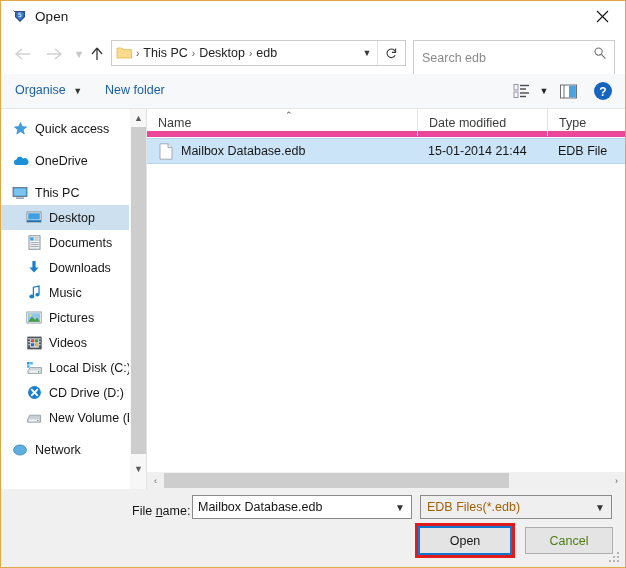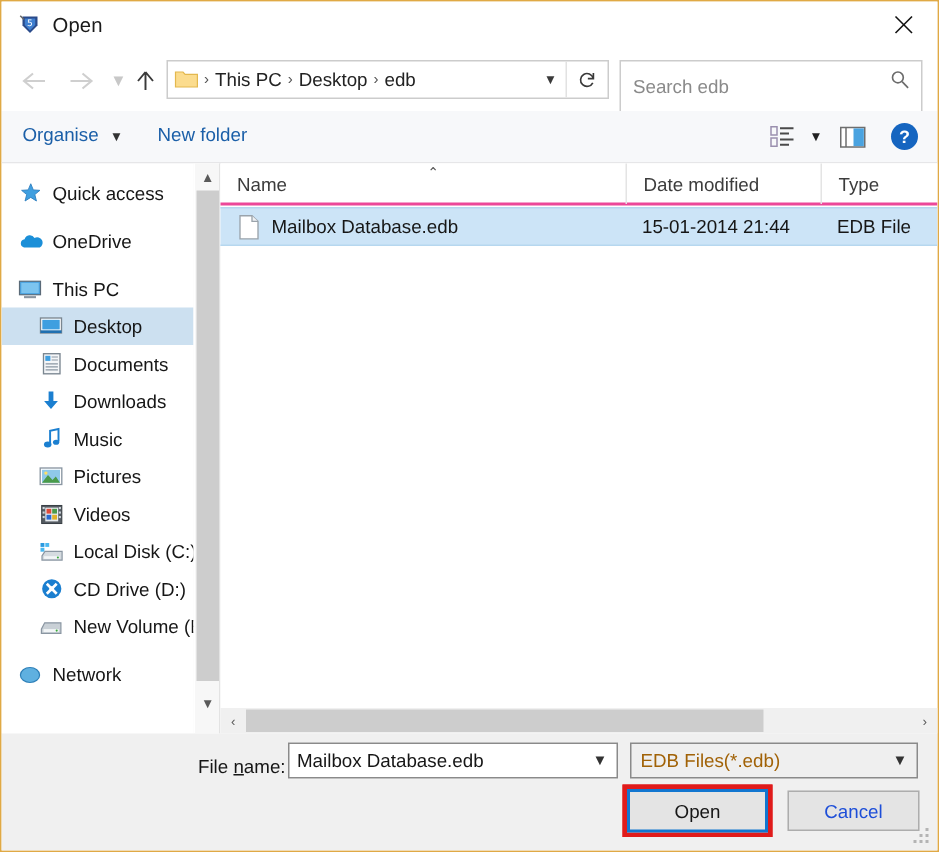--- a/index.html
+++ b/index.html
@@ -256,7 +256,7 @@
     width: 100%;
     height: 28px;
     background: #ffffff;
-    border-bottom: 2px solid #ec4899;
+    border-bottom: 6px solid #ec4899;
     box-sizing: border-box;
   }
   .col {

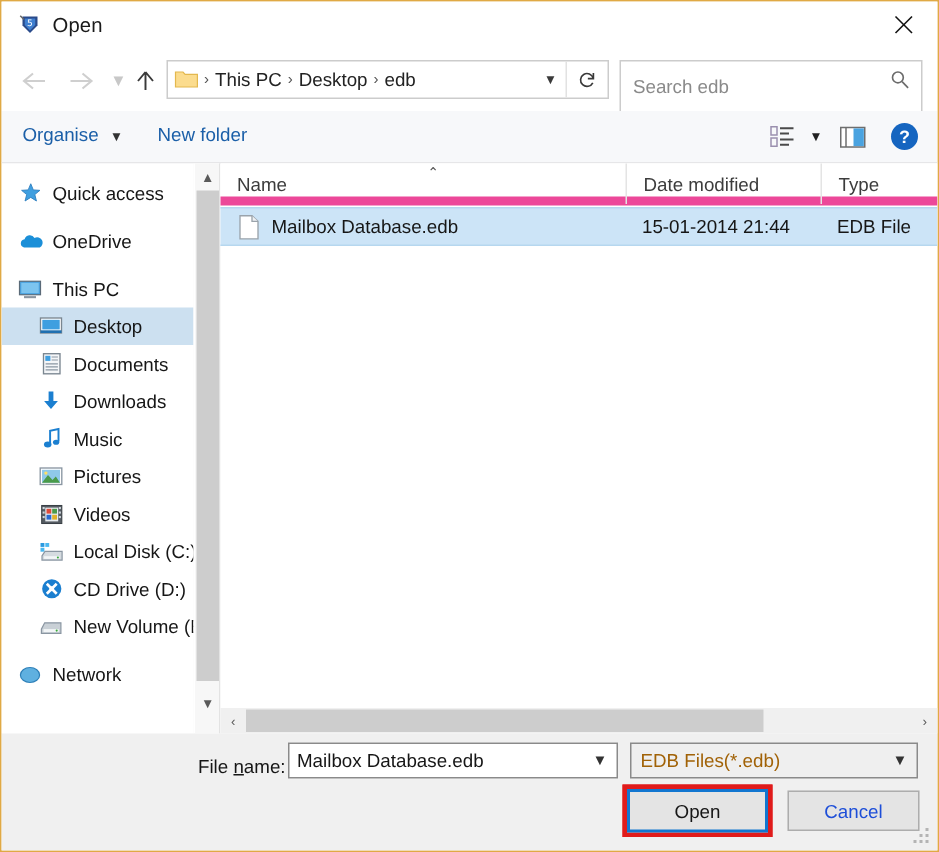--- a/index.html
+++ b/index.html
@@ -399,7 +399,7 @@
     border: 1px solid #adadad;
     background: #e4e4e4;
     display:flex; align-items:center; justify-content:center;
-    font-size: 12.5px; color:#1d4ed8;
+    font-size: 12.5px; color:#4d7c0f;
   }
   .grip {
     position: absolute;

